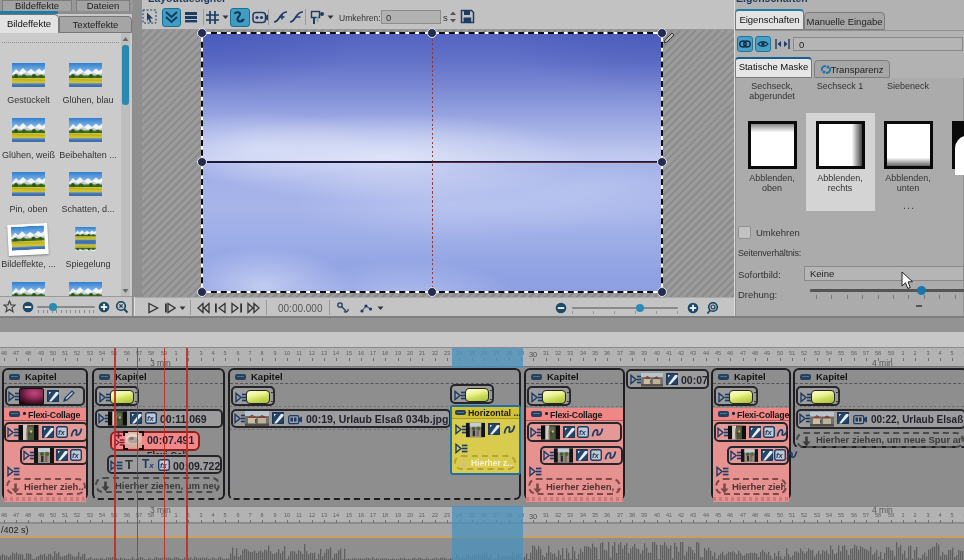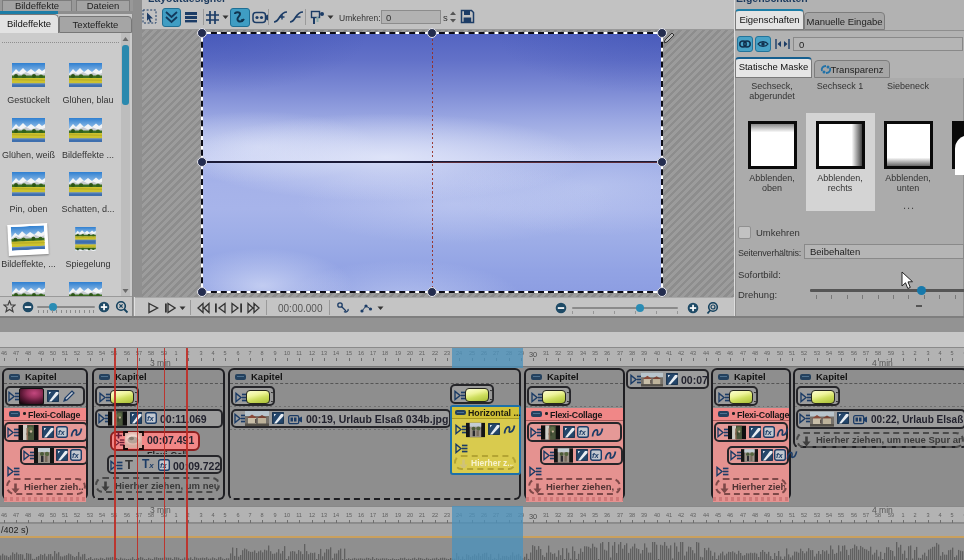--- a/index.html
+++ b/index.html
@@ -93,7 +93,7 @@
       <use href="#land" width="33" height="24"></use>
     </svg>
 <div class="lbl" style="left:0;top:149.7px;width:57px;text-align:center;font-size:9px;white-space:nowrap">Glühen, weiß</div>
-<div class="lbl" style="left:55px;top:149.7px;width:66px;text-align:center;font-size:9px;white-space:nowrap">Bildeffekte ...</div>
+<div class="lbl" style="left:55px;top:149.7px;width:66px;text-align:center;font-size:9px;white-space:nowrap">Beibehalten ...</div>
 <svg class="ic" style="left:11.5px;top:172.4px" width="33" height="24" viewBox="0 0 33 24" preserveAspectRatio="none">
       <use href="#land" width="33" height="24"></use>
     </svg>

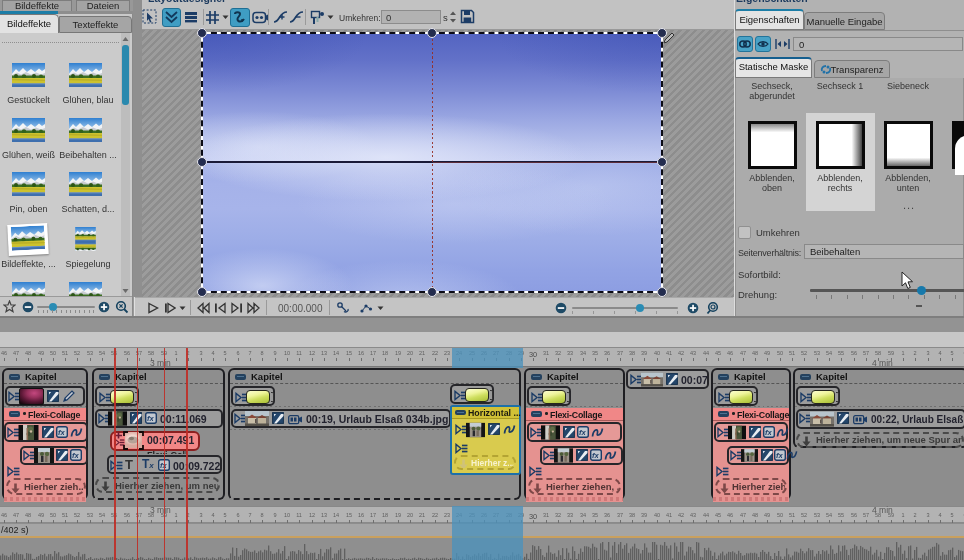--- a/index.html
+++ b/index.html
@@ -370,7 +370,6 @@
 <div class="a" style="left:3px;top:226px;width:13px;height:13px;background:#c2c2c2;border:1px solid #909090;border-radius:2px"></div>
 <div class="lbl" style="left:21px;top:227px;font-size:9.5px">Umkehren</div>
 <div class="lbl" style="left:3px;top:248px;font-size:9px;letter-spacing:-0.2px">Seitenverhältnis:</div>
-<div class="field" style="left:69px;top:244px;width:160px;height:15px">Beibehalten</div>
 <div class="lbl" style="left:3px;top:269px;font-size:9.5px">Sofortbild:</div>
 <div class="lbl" style="left:3px;top:289px;font-size:9.5px">Drehung:</div>
 <div class="a" style="left:75px;top:289px;width:155px;height:2.5px;background:#555;border-radius:1px"></div>

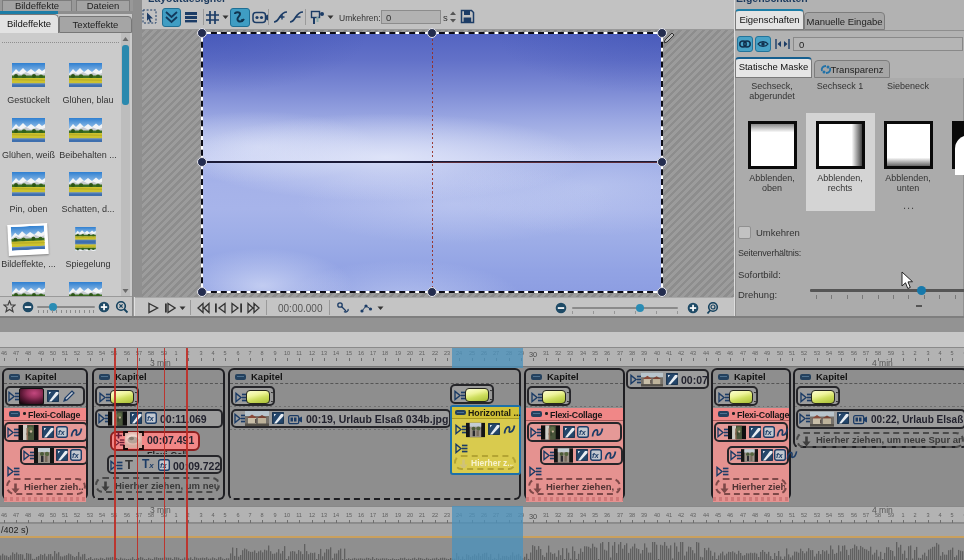--- a/index.html
+++ b/index.html
@@ -371,6 +371,7 @@
 <div class="lbl" style="left:21px;top:227px;font-size:9.5px">Umkehren</div>
 <div class="lbl" style="left:3px;top:248px;font-size:9px;letter-spacing:-0.2px">Seitenverhältnis:</div>
 <div class="lbl" style="left:3px;top:269px;font-size:9.5px">Sofortbild:</div>
+<div class="field" style="left:69px;top:266px;width:160px;height:15px">Keine</div>
 <div class="lbl" style="left:3px;top:289px;font-size:9.5px">Drehung:</div>
 <div class="a" style="left:75px;top:289px;width:155px;height:2.5px;background:#555;border-radius:1px"></div>
 <div class="a" style="left:81px;top:295px;width:149px;height:4px;background:repeating-linear-gradient(90deg,#777 0 1px,transparent 1px 15.4px)"></div>

